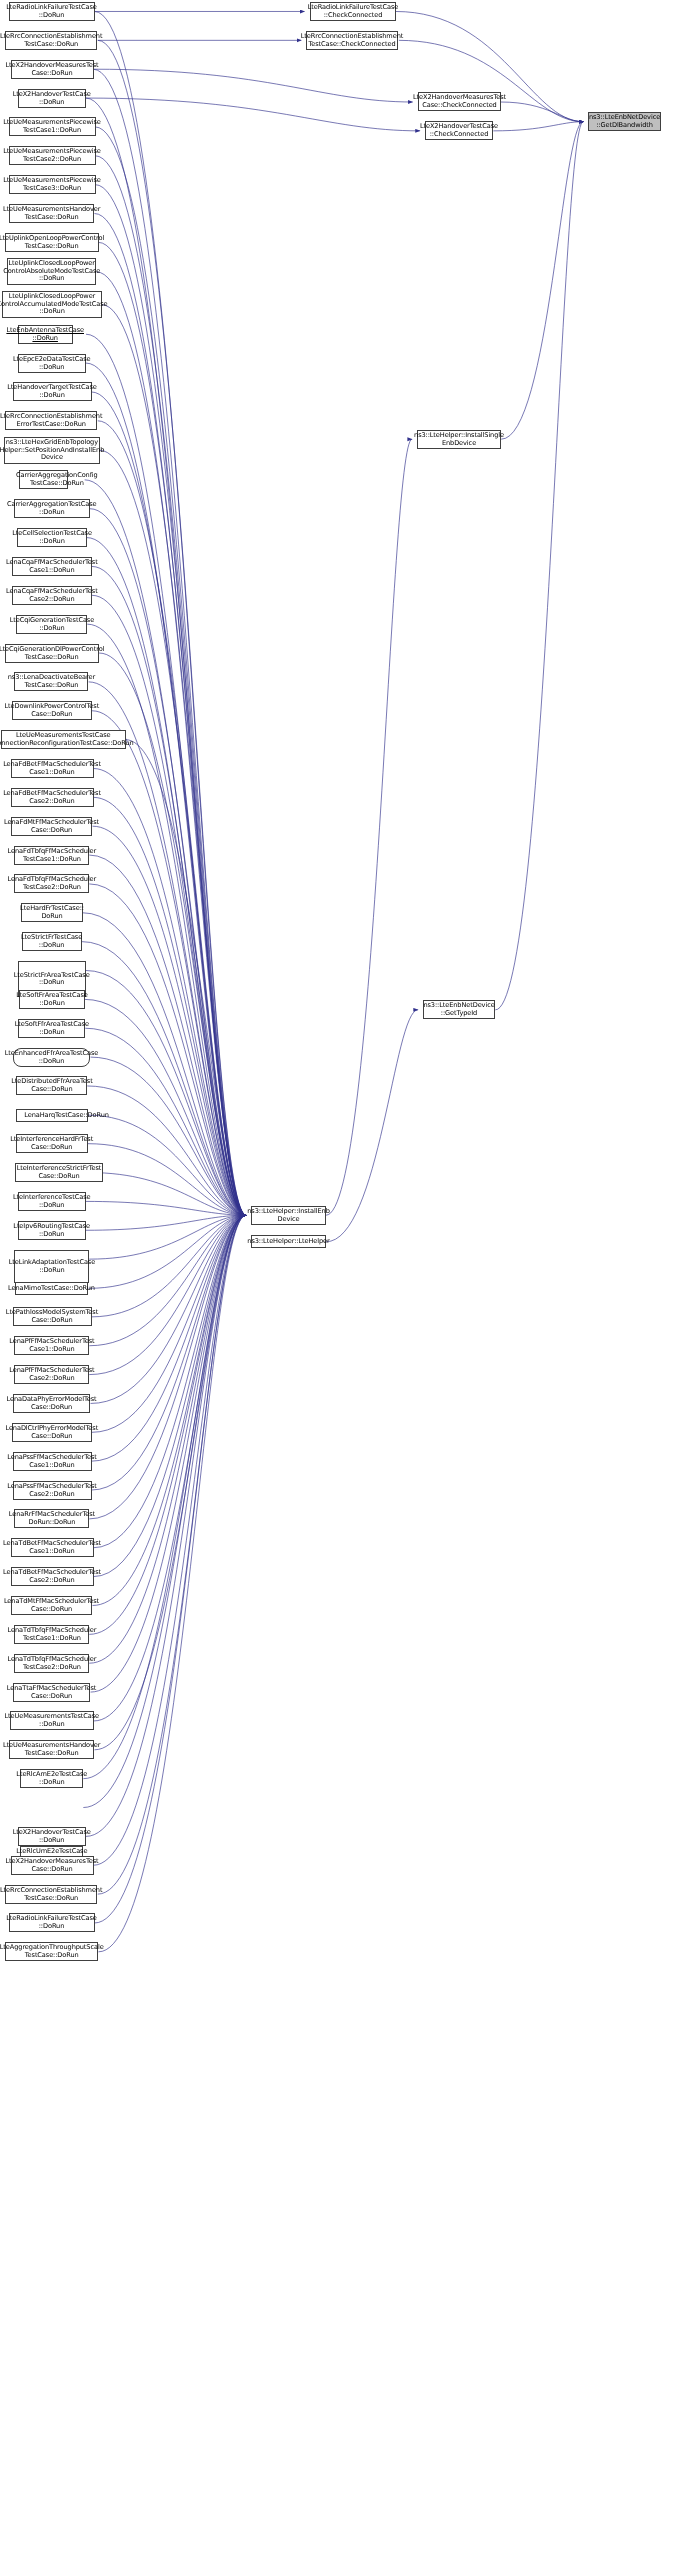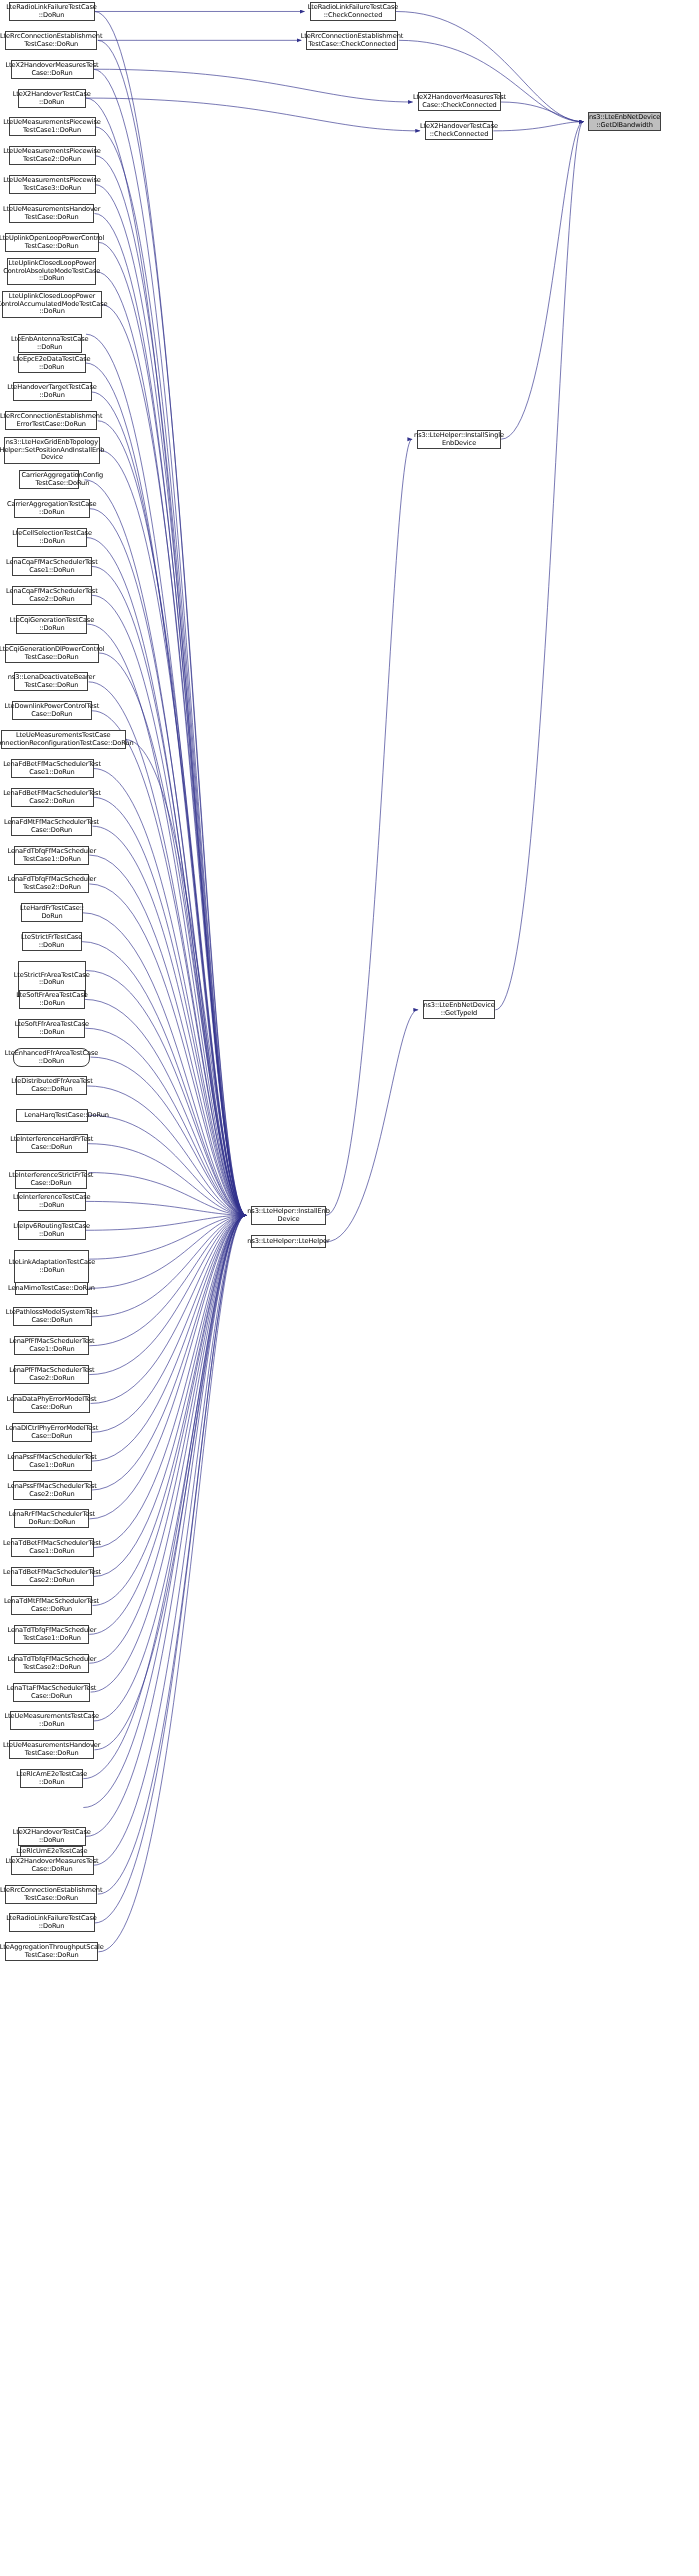--- a/index.html
+++ b/index.html
@@ -163,7 +163,7 @@
       <div class="node" style="left: 2px; top: 291px; width: 100px; height: 27px;">LteUplinkClosedLoopPower
 ControlAccumulatedModeTestCase
 ::DoRun</div>
-      <div class="node" style="left: 17.7px; top: 334px; width: 64px; height: 19px;">LteEnbAntennaTestCase
+      <div class="node" style="left: 17.7px; top: 325px; width: 55px; height: 19px; text-decoration: underline;">LteEnbAntennaTestCase
 ::DoRun</div>
       <div class="node" style="left: 17.7px; top: 354px; width: 68px; height: 19px;">LteEpcE2eDataTestCase
 ::DoRun</div>

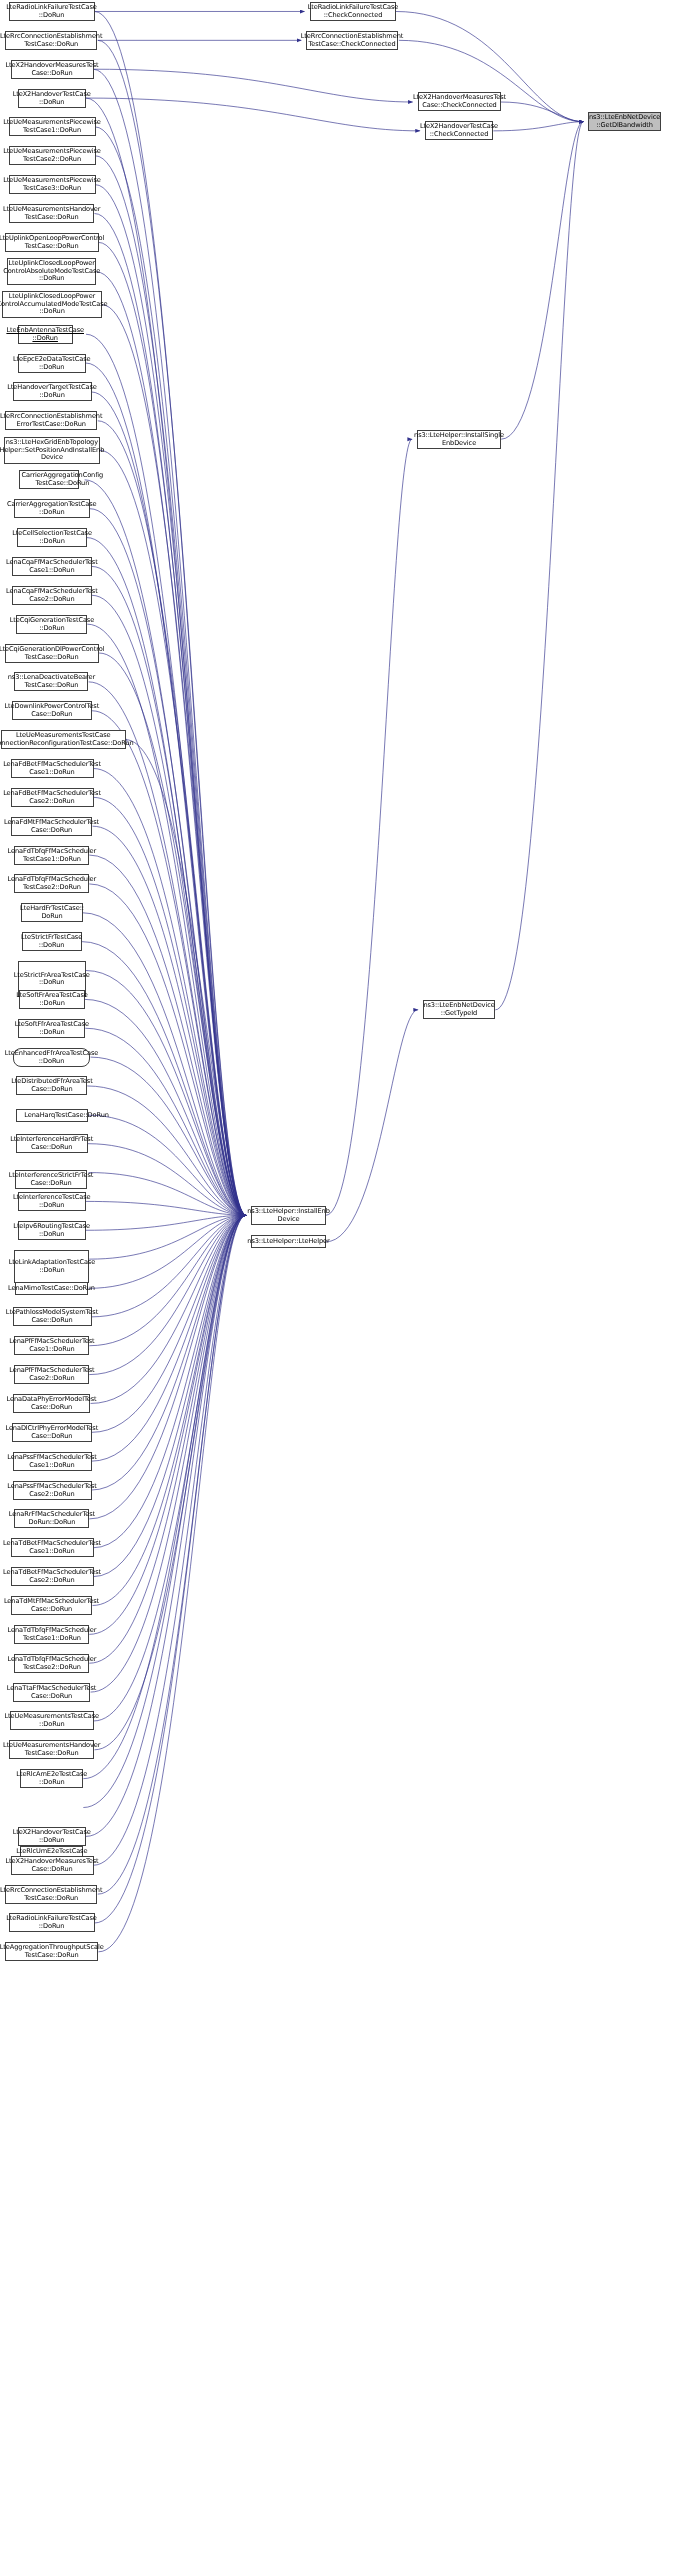--- a/index.html
+++ b/index.html
@@ -174,7 +174,7 @@
       <div class="node" style="left: 3.9px; top: 437px; width: 96px; height: 27px;">ns3::LteHexGridEnbTopology
 Helper::SetPositionAndInstallEnb
 Device</div>
-      <div class="node" style="left: 19px; top: 470px; width: 60px; height: 19px; padding-left: 28px;">CarrierAggregationConfig
+      <div class="node" style="left: 19px; top: 470px; width: 49px; height: 19px; padding-left: 28px;">CarrierAggregationConfig
 TestCase::DoRun</div>
       <div class="node" style="left: 13.8px; top: 499px; width: 76px; height: 19px;">CarrierAggregationTestCase
 ::DoRun</div>

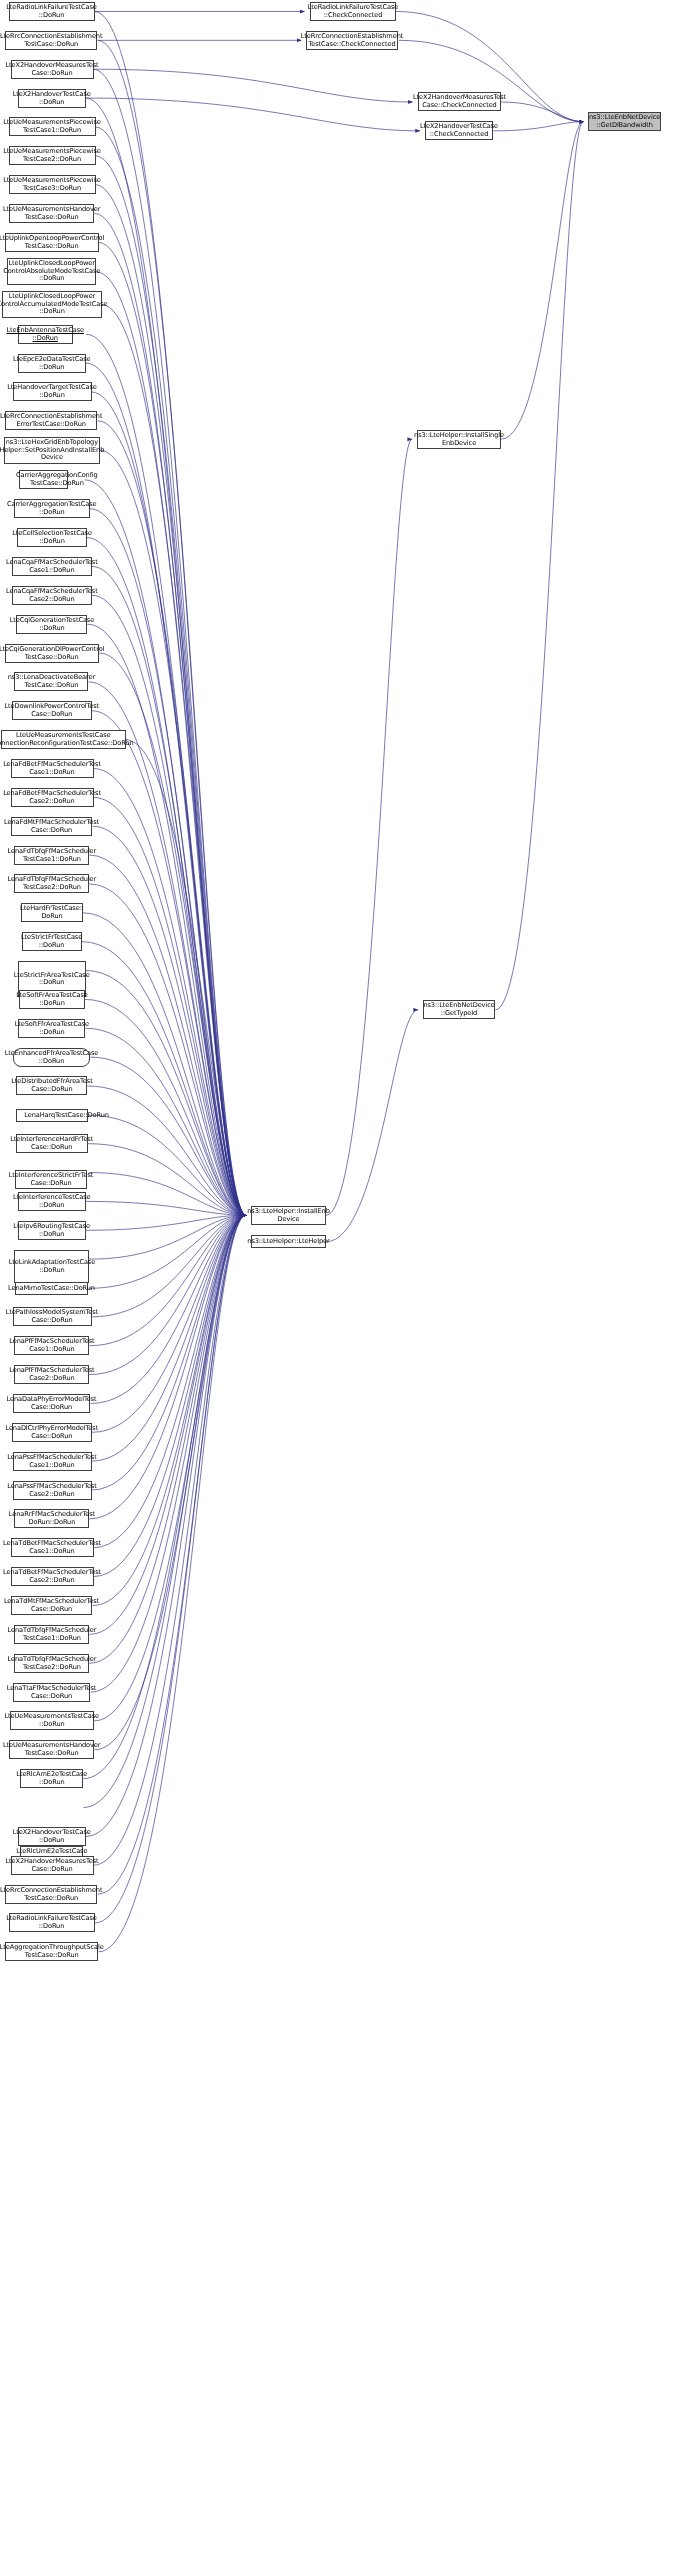--- a/index.html
+++ b/index.html
@@ -221,7 +221,7 @@
       <div class="node" style="left: 15.7px; top: 1109px; width: 72px; height: 13px; padding-left: 31px;">LenaHarqTestCase::DoRun</div>
       <div class="node" style="left: 15.7px; top: 1134px; width: 72px; height: 19px;">LteInterferenceHardFrTest
 Case::DoRun</div>
-      <div class="node" style="left: 15px; top: 1163px; width: 72px; height: 19px; margin-top: 7px;">LteInterferenceStrictFrTest
+      <div class="node" style="left: 15px; top: 1163px; width: 88px; height: 19px;">LteInterferenceStrictFrTest
 Case::DoRun</div>
       <div class="node" style="left: 17.7px; top: 1192px; width: 68px; height: 19px;">LteInterferenceTestCase
 ::DoRun</div>

